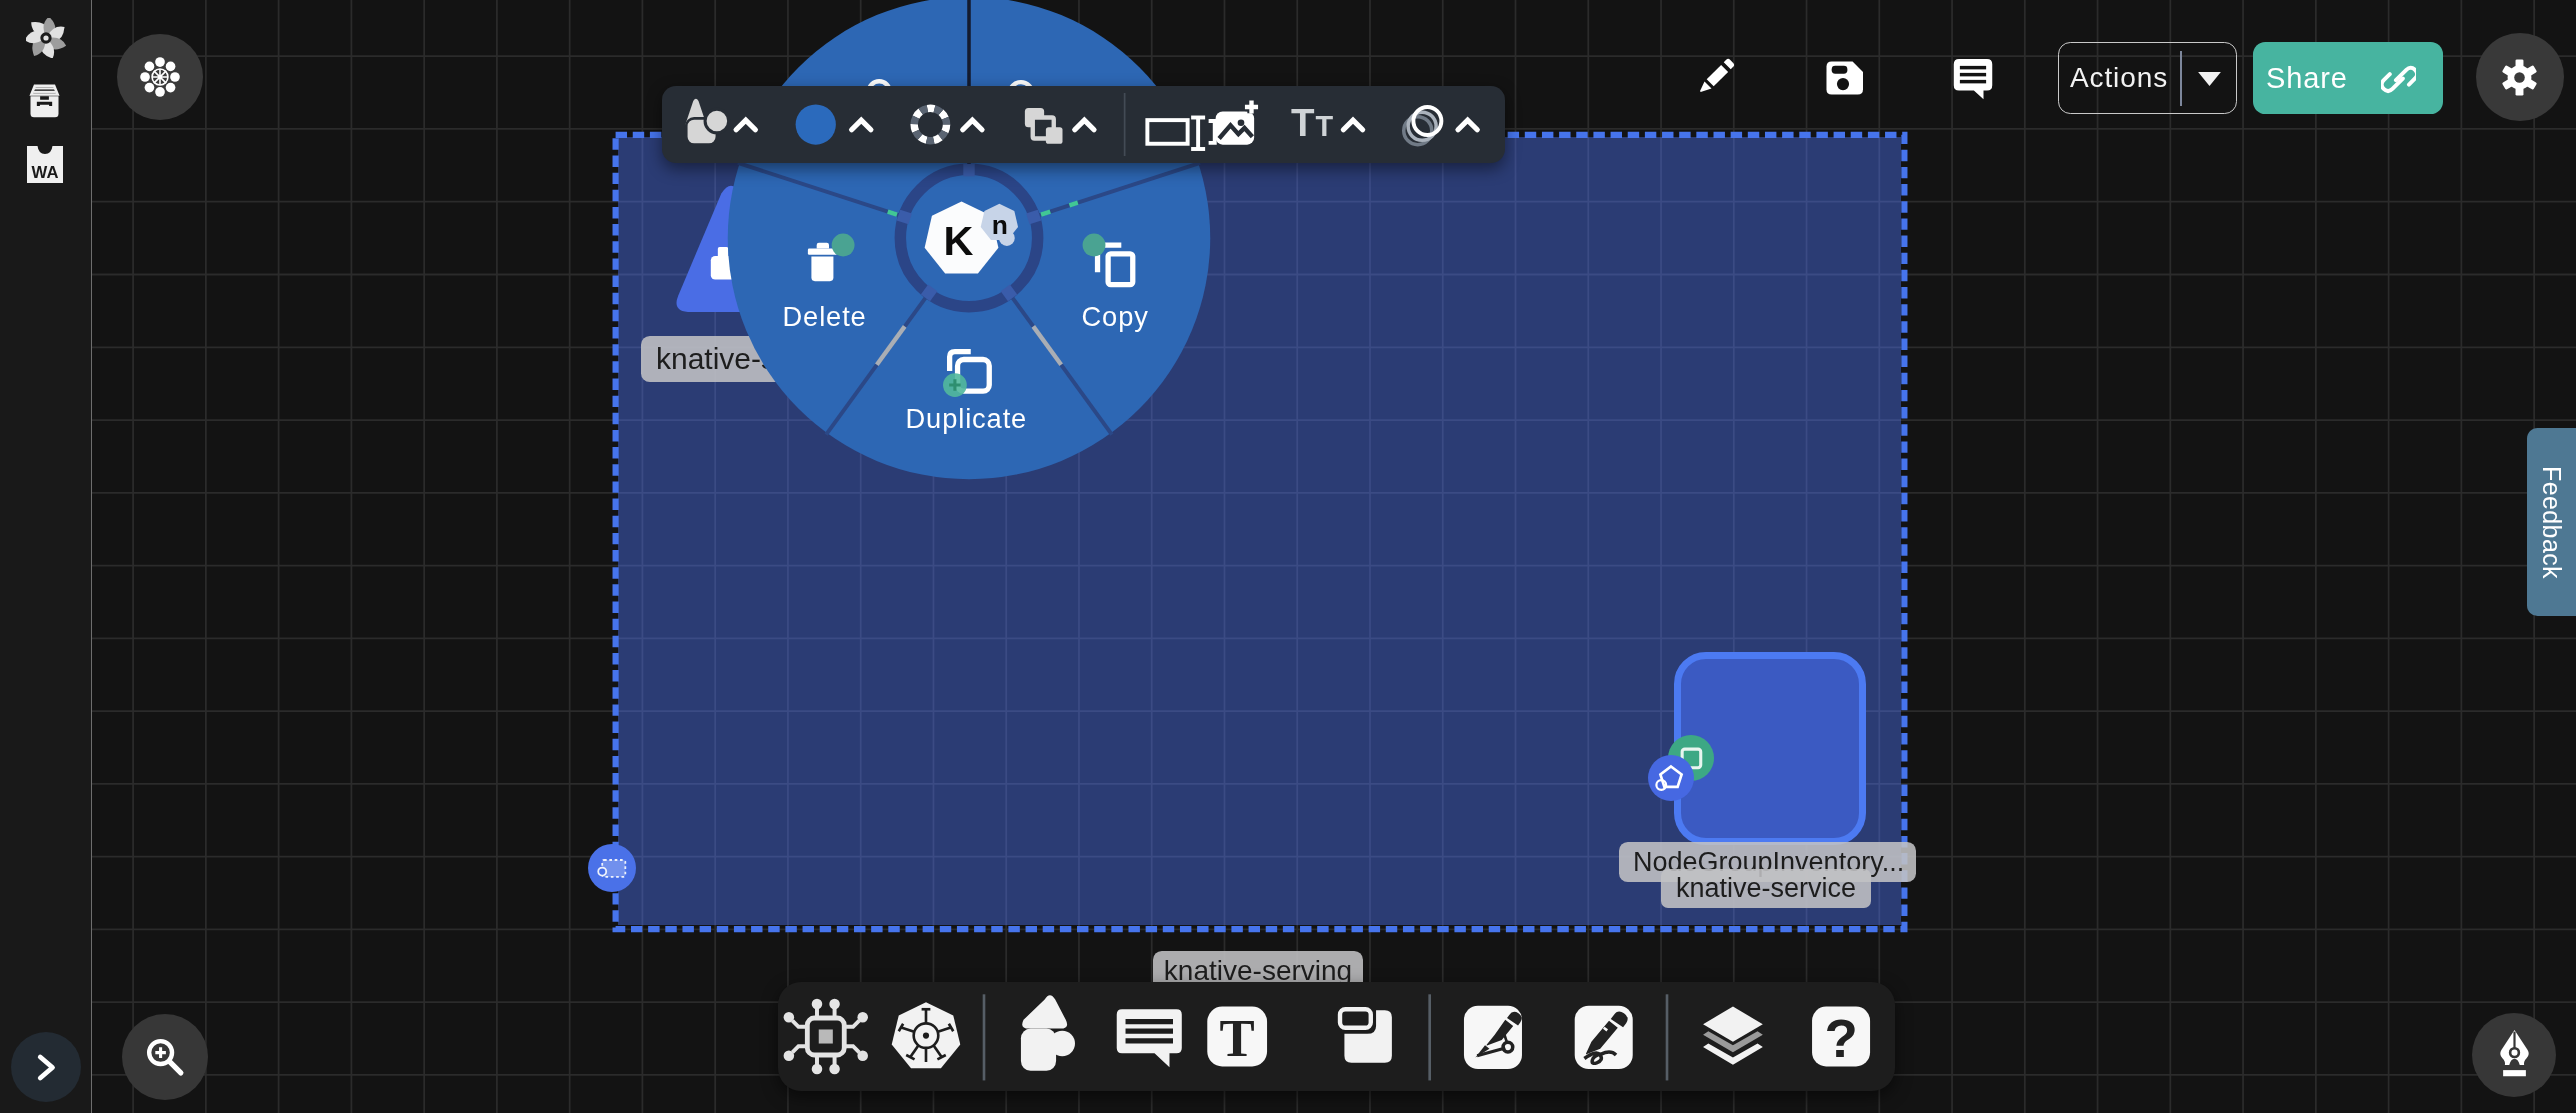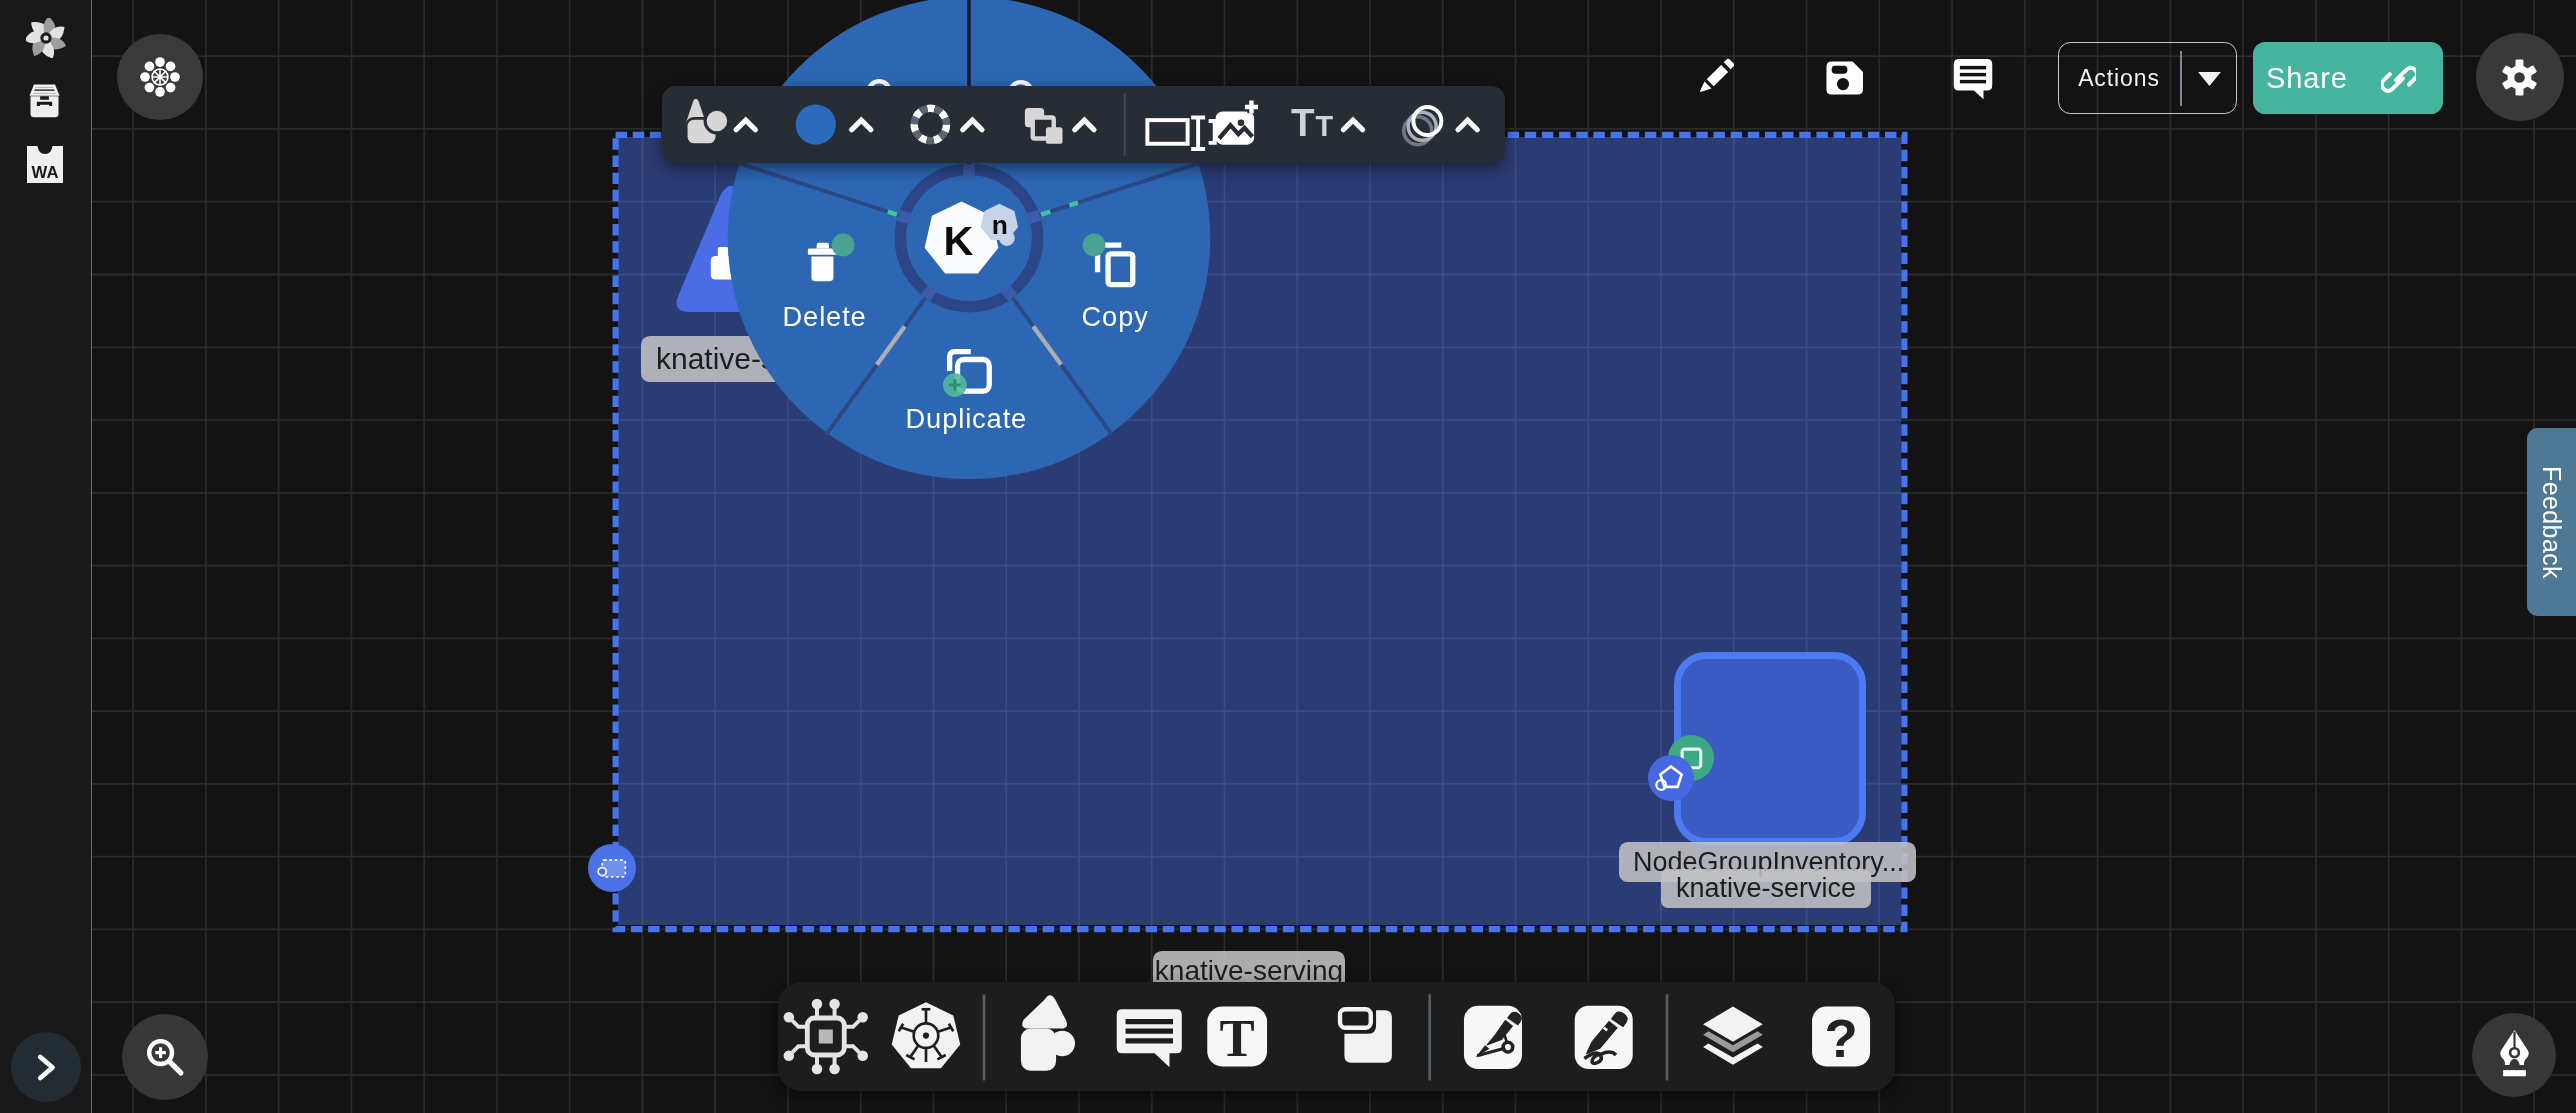--- a/index.html
+++ b/index.html
@@ -210,7 +210,7 @@
   </svg>
 
   <div class="abs" style="left:2058px; top:42px; width:179px; height:72px; border:1.8px solid #c9c9c9; border-radius:12.3px;"></div>
-  <div class="abs" style="left:2058px; top:42px; width:122px; height:72px; line-height:72px; text-align:center; color:#f2f2f2; font-size:23px; font-weight:300; letter-spacing:0.9px;">Actions</div>
+  <div class="abs" style="left:2058px; top:42px; width:122px; height:72px; line-height:72px; text-align:center; color:#f2f2f2; font-size:28px; font-weight:300; letter-spacing:0.9px;">Actions</div>
   <div class="abs" style="left:2180px; top:51px; width:1.8px; height:55px; background:#7d879c;"></div>
   <svg class="abs" style="left:2198px; top:72px;" width="23" height="14" viewBox="0 0 26 16">
     <path d="M 0 0 h 26 l -13 16 z" fill="#f2f2f2"></path>

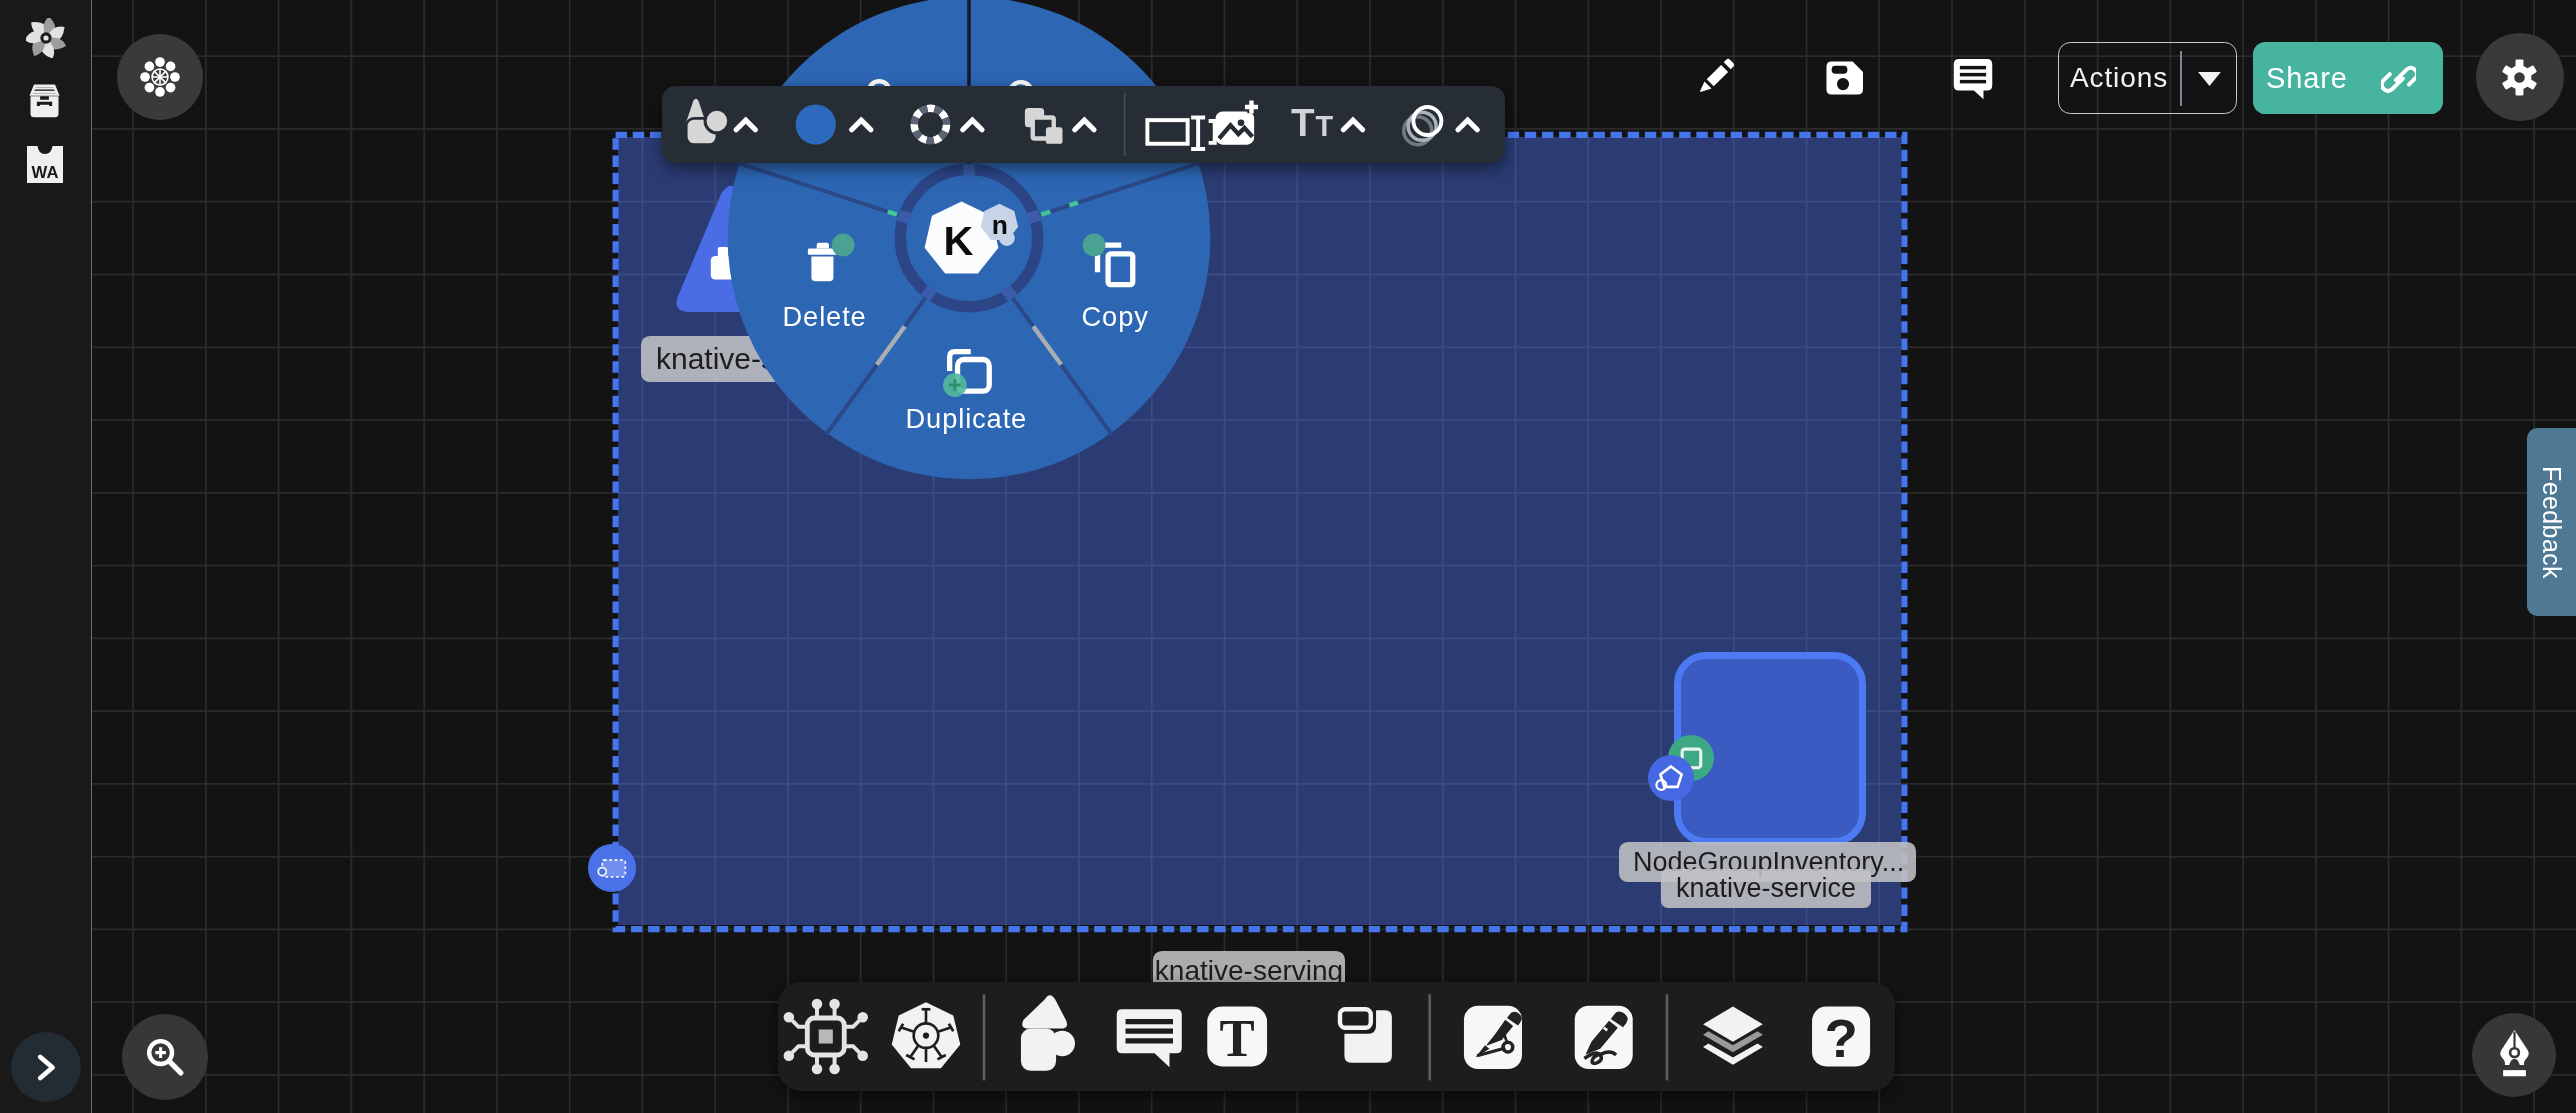--- a/index.html
+++ b/index.html
@@ -58,7 +58,7 @@
   <div class="label" style="left:1619px; top:842px; width:297px; height:40px; padding-left:14px;">NodeGroupInventory...</div>
   <div class="label" style="left:1661px; top:869px; width:210px; height:39px; line-height:39px; text-align:center;border-radius:7px;">knative-service</div>
 
-  <div class="label" style="left:1153px; top:951px; width:192px; height:40px; text-align:center; font-size:28px;">knative-serving</div>
+  <div class="label" style="left:1153px; top:951px; width:210px; height:40px; text-align:center; font-size:28px;">knative-serving</div>
 
   <svg class="abs" style="left:588px; top:844px;" width="48" height="48" viewBox="0 0 54 54">
     <circle cx="27" cy="27" r="27" fill="#4a71e8"></circle>

